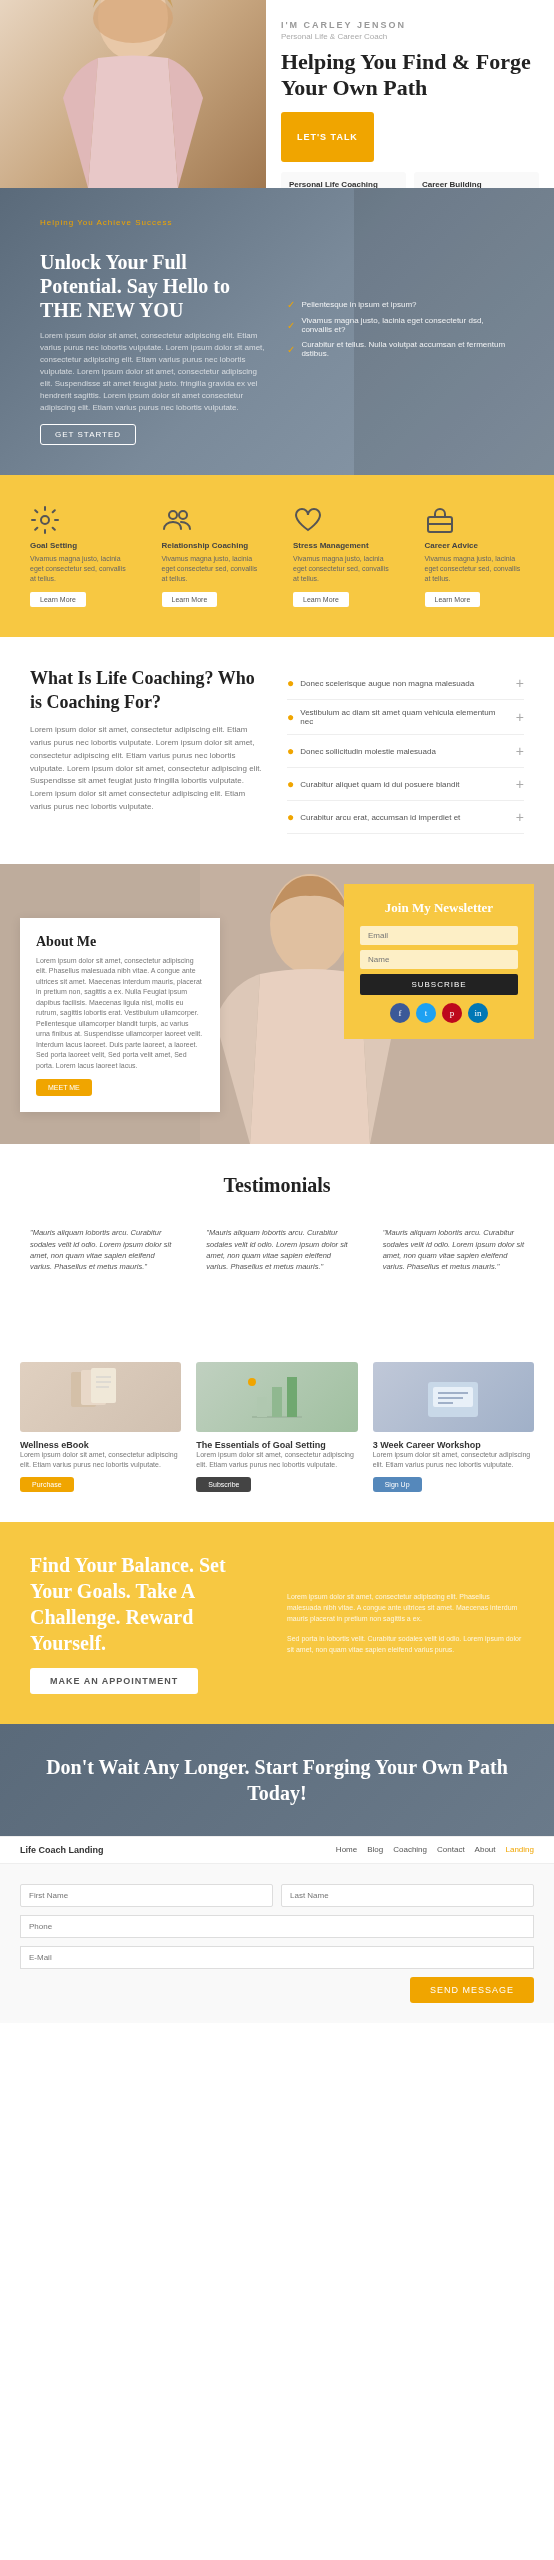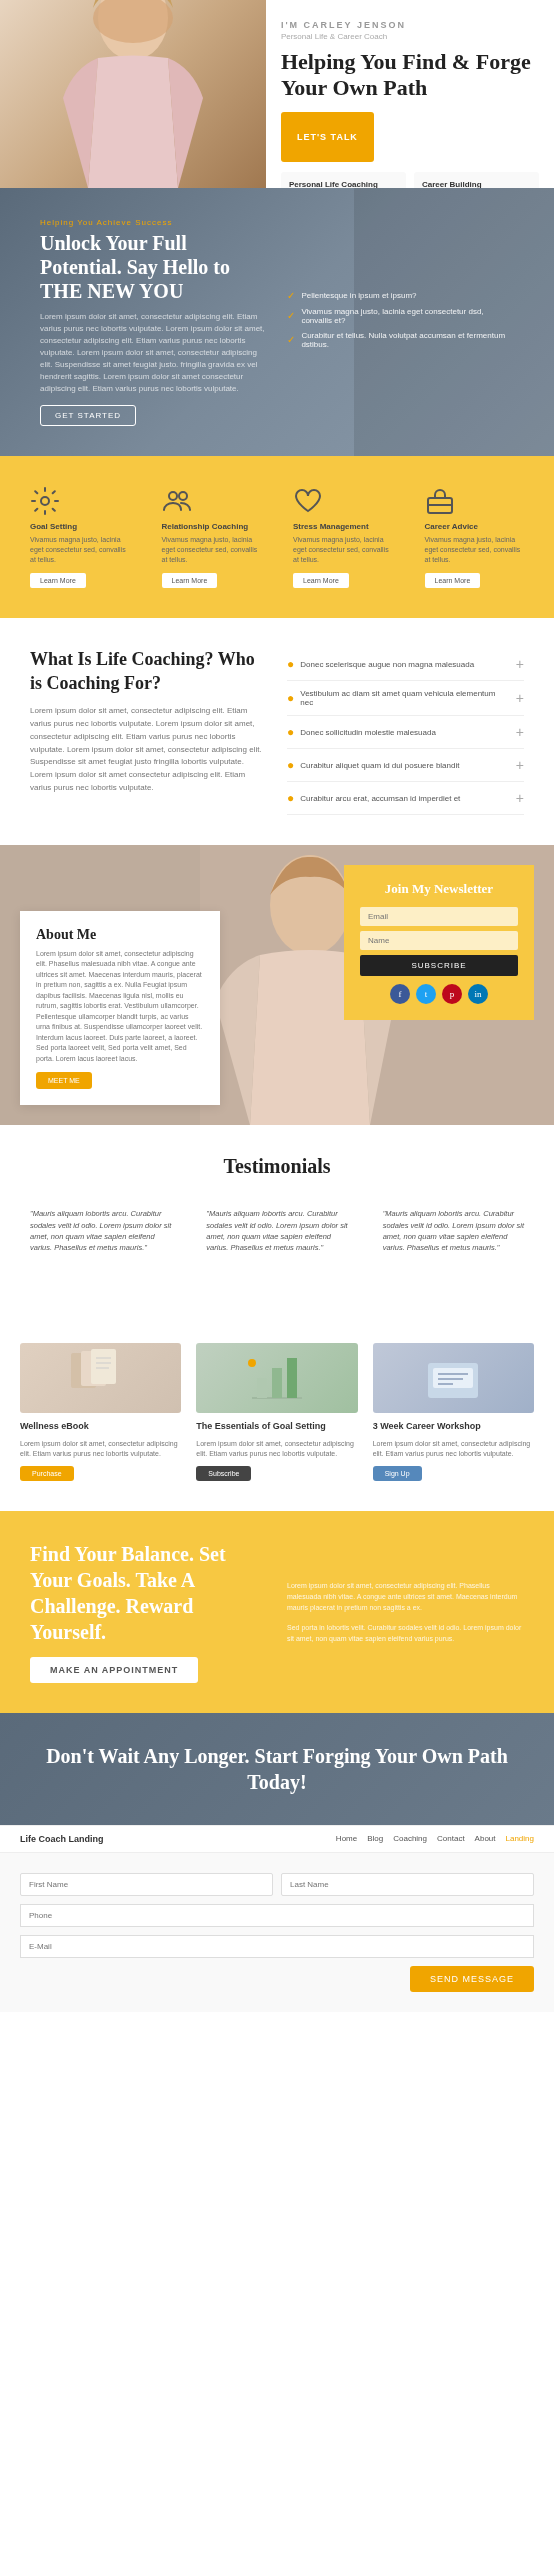--- a/index.html
+++ b/index.html
@@ -23,7 +23,7 @@
     .banner { background: linear-gradient(135deg, #5a6a7a 0%, #7a8a9a 50%, #8a9aaa 100%); padding: 30px 40px; display: flex; gap: 20px; align-items: center; position: relative; overflow: hidden; }
     .banner::after { content: ''; position: absolute; right: 0; top: 0; width: 200px; height: 100%; background: rgba(0,0,0,0.1); }
     .banner-left { flex: 1; z-index: 1; }
-    .banner-subtitle { font-size: 8px; color: #f0a500; font-family: Arial, sans-serif; letter-spacing: 1px; margin-bottom: 4px; }
+    .banner-subtitle { font-size: 8px; color: #f0a500; font-family: Arial, sans-serif; letter-spacing: 1px; margin-bottom: 23px; }
     .banner-title { font-size: 20px; font-weight: bold; color: #fff; line-height: 1.2; margin-bottom: 8px; }
     .banner-text { font-size: 8px; color: rgba(255,255,255,0.7); font-family: Arial, sans-serif; line-height: 1.5; margin-bottom: 10px; }
     .banner-btn { background: transparent; color: #fff; border: 1px solid #fff; padding: 5px 14px; font-size: 8px; border-radius: 3px; cursor: pointer; font-family: Arial, sans-serif; letter-spacing: 1px; }

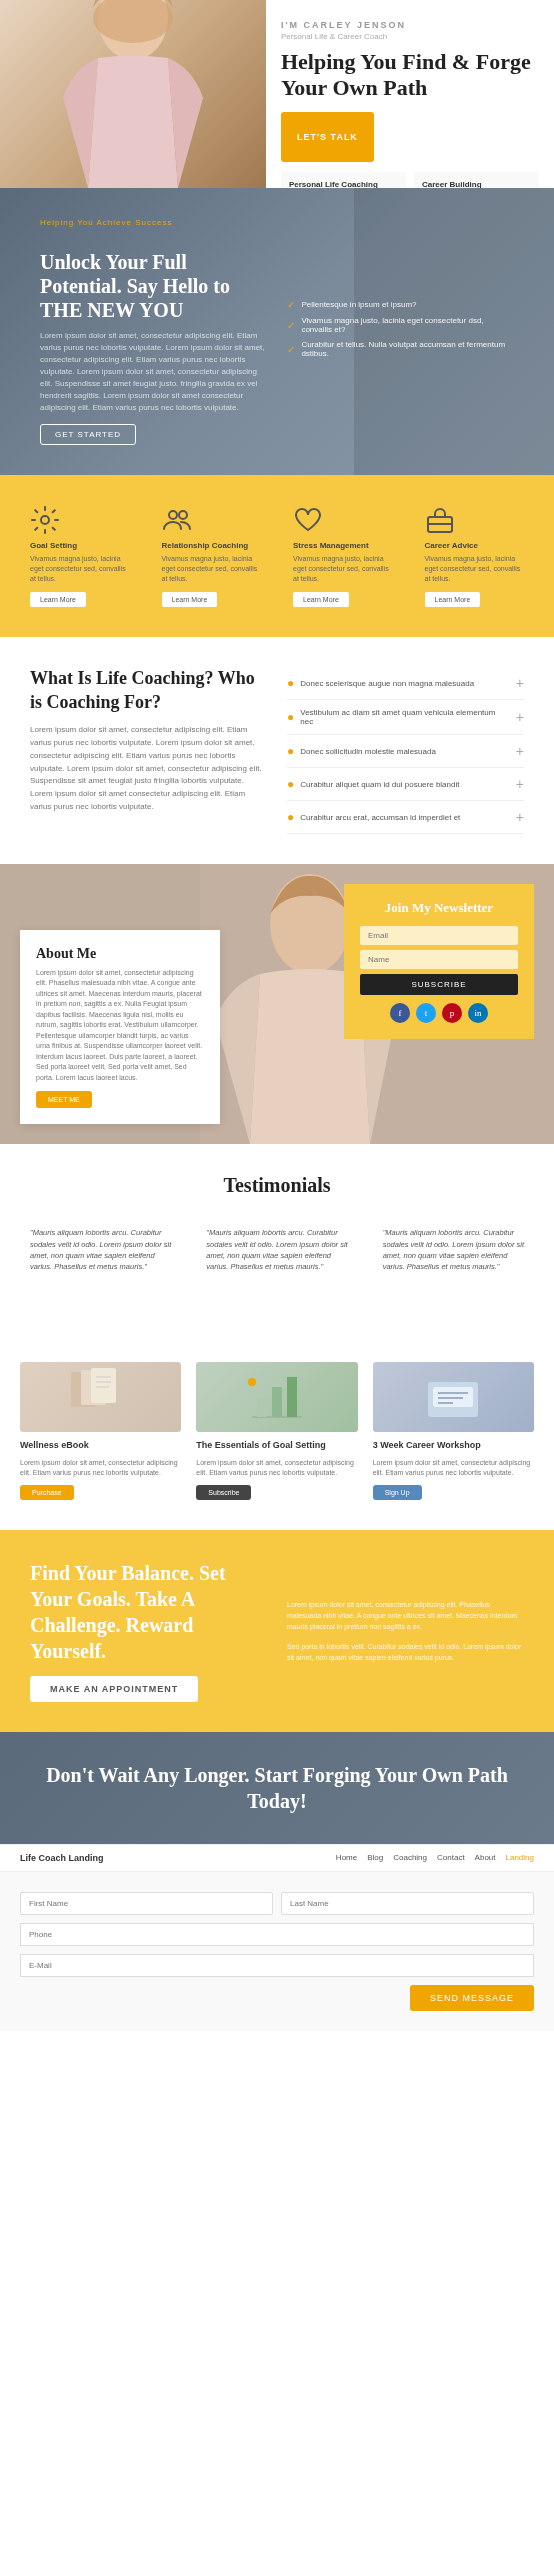--- a/index.html
+++ b/index.html
@@ -54,7 +54,7 @@
     
     .about-section { position: relative; background: linear-gradient(to bottom, #c9b8a8 0%, #d4c4b4 50%, #e8ddd0 100%); min-height: 280px; }
     .about-photo-bg { width: 100%; height: 280px; background: linear-gradient(135deg, #b8a898 0%, #c8b8a8 40%, #d8c8b8 70%, #e8d8c8 100%); position: relative; }
-    .about-white-box { position: absolute; bottom: 20px; left: 20px; background: #fff; padding: 16px; width: 200px; box-shadow: 0 2px 10px rgba(0,0,0,0.1); }
+    .about-white-box { position: absolute; bottom: 32px; left: 20px; background: #fff; padding: 16px; width: 200px; box-shadow: 0 2px 10px rgba(0,0,0,0.1); }
     .about-box-title { font-size: 14px; font-weight: bold; color: #222; margin-bottom: 6px; }
     .about-box-text { font-size: 7px; color: #777; font-family: Arial, sans-serif; line-height: 1.5; margin-bottom: 8px; }
     .about-box-btn { background: #f0a500; color: #fff; border: none; padding: 5px 12px; font-size: 7px; border-radius: 3px; cursor: pointer; font-family: Arial, sans-serif; }

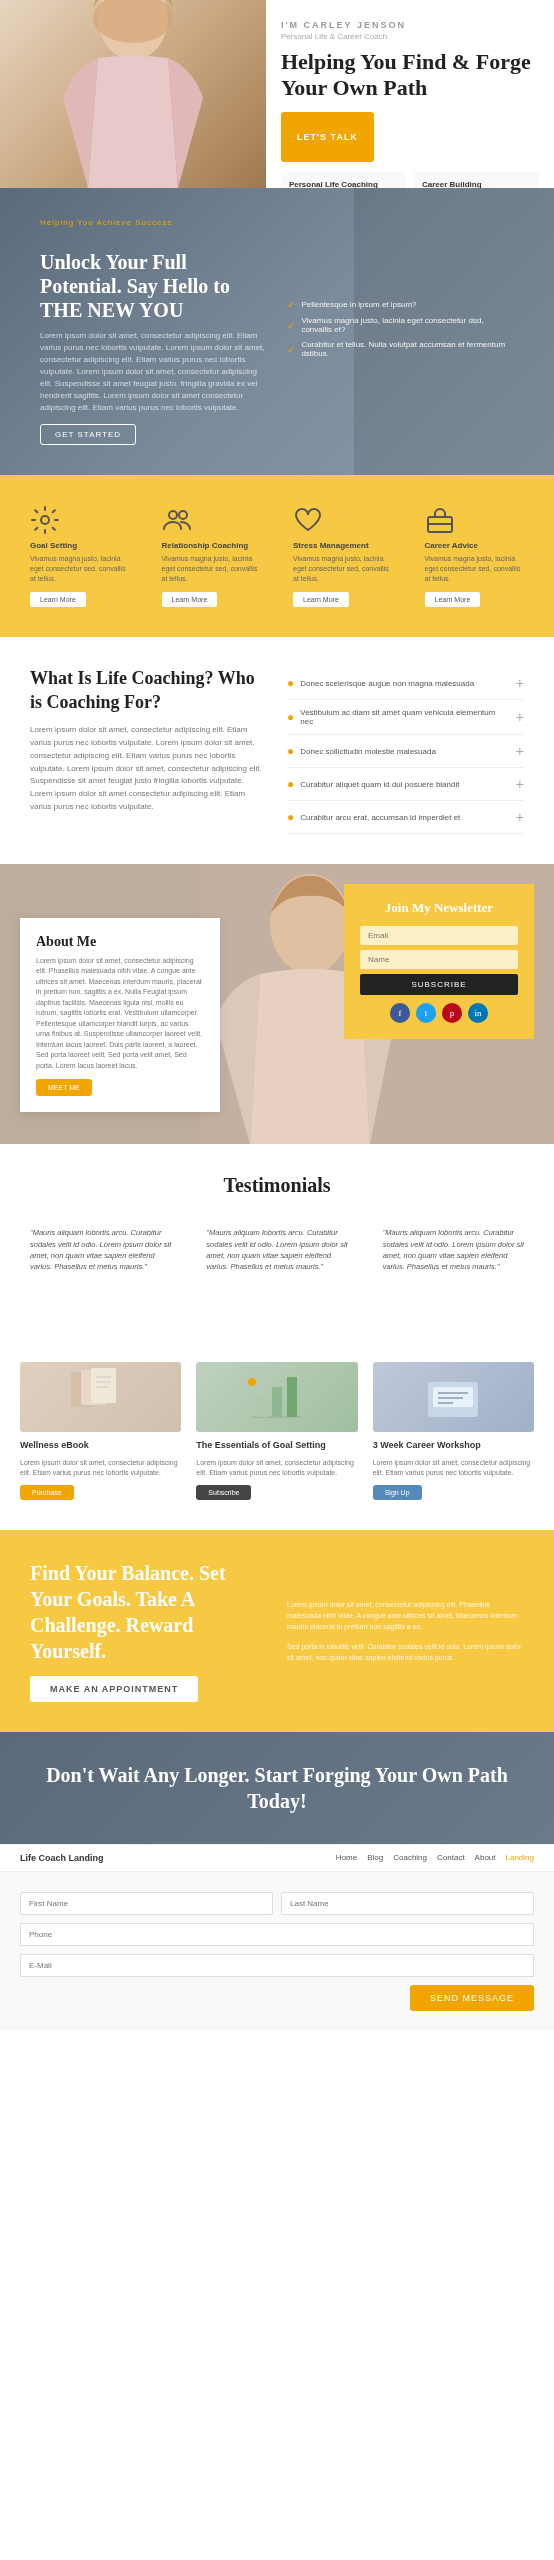--- a/index.html
+++ b/index.html
@@ -85,7 +85,7 @@
     .resource-img { width: 100%; height: 70px; background: linear-gradient(135deg, #e0d0c0 0%, #d0c0b0 100%); border-radius: 3px; margin-bottom: 8px; display: flex; align-items: center; justify-content: center; }
     .resource-img.green { background: linear-gradient(135deg, #c0d0c0 0%, #a0c0a0 100%); }
     .resource-img.blue { background: linear-gradient(135deg, #c0c8d8 0%, #a0b0c8 100%); }
-    .resource-title { font-size: 9px; font-weight: bold; color: #333; font-family: Arial, sans-serif; margin-bottom: 8px; }
+    .resource-title { font-size: 9px; font-weight: bold; color: #333; font-family: Arial, sans-serif; margin-bottom: 0; }
     .resource-text { font-size: 7px; color: #777; font-family: Arial, sans-serif; line-height: 1.4; margin-bottom: 6px; }
     .resource-btn { border: none; padding: 4px 12px; font-size: 7px; border-radius: 3px; cursor: pointer; font-family: Arial, sans-serif; color: #fff; }
     .resource-btn.orange { background: #f0a500; }

